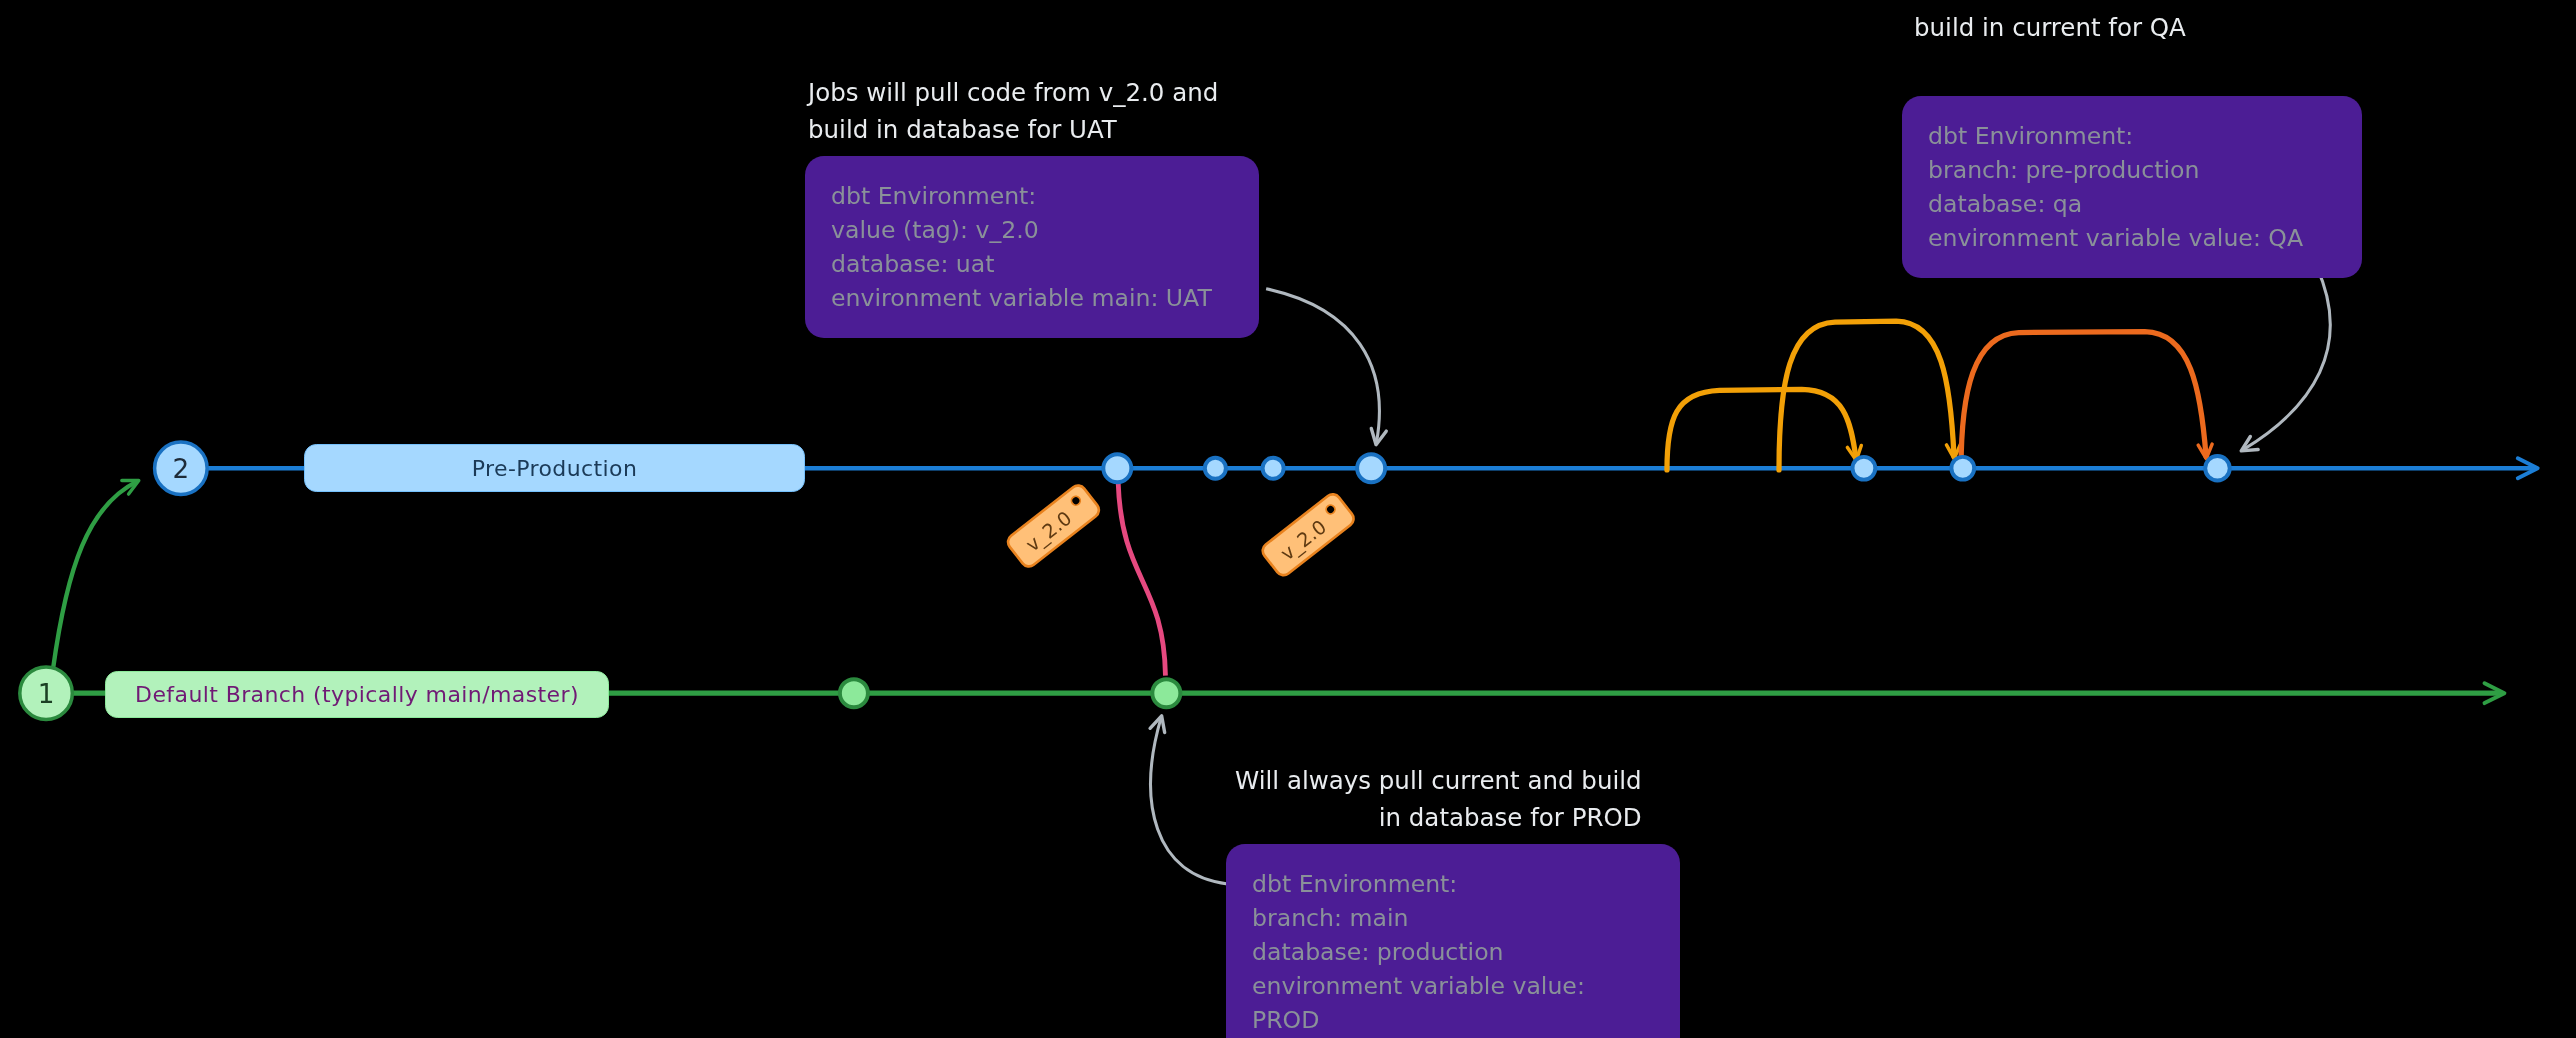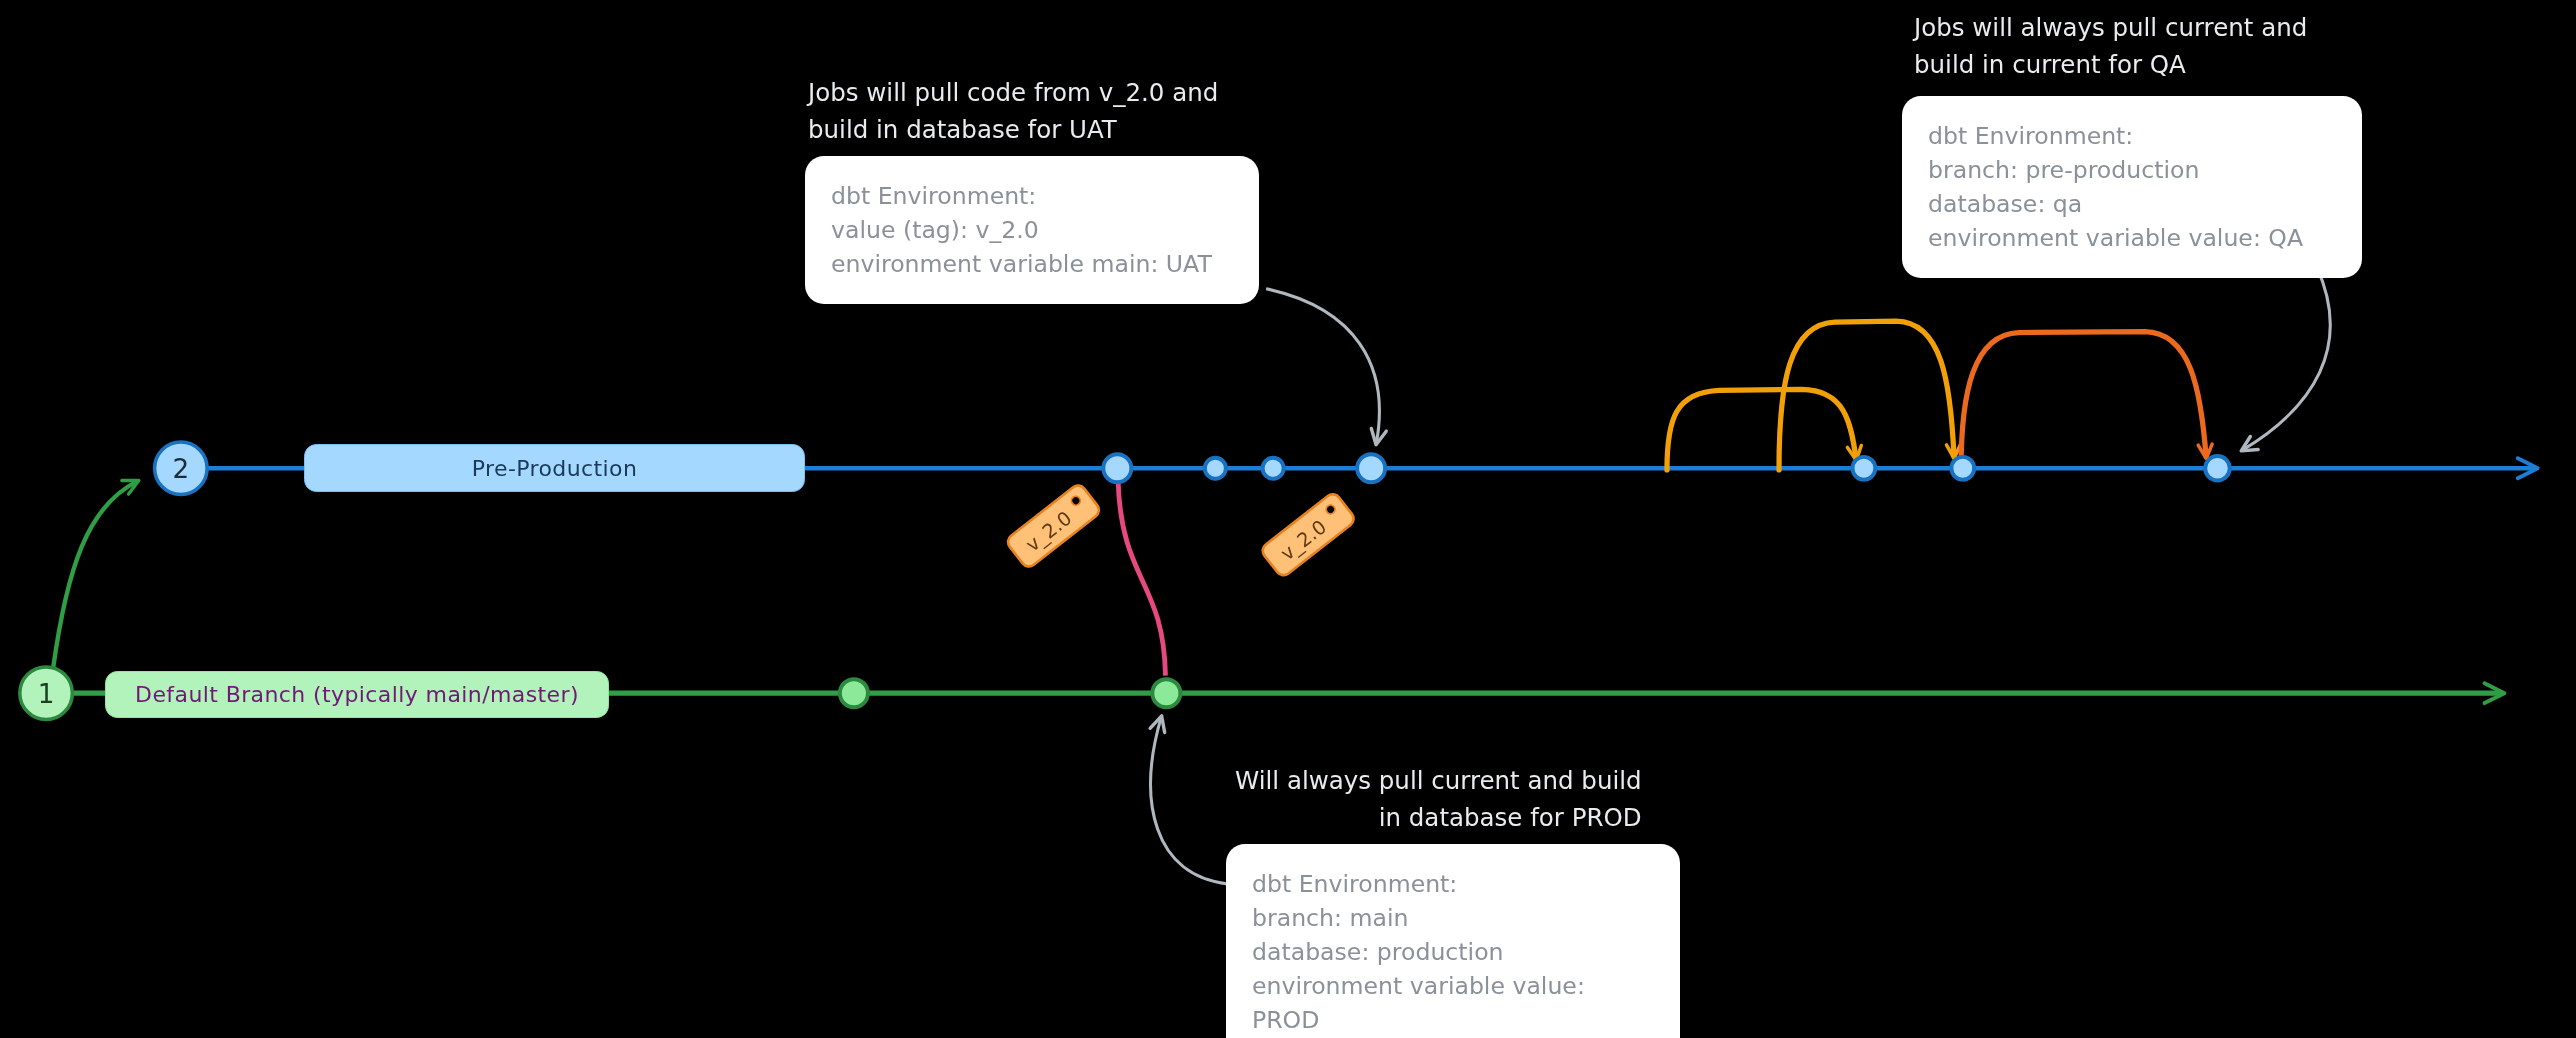--- a/index.html
+++ b/index.html
@@ -118,7 +118,6 @@
   </div>
 
   <div class="callout-title" style="left:1914px; top:8.8px;">
-    <div>Jobs will always pull current and</div>
     <div>build in current for QA</div>
   </div>
   <div class="callout-box" style="left:1902px; top:96px; width:460px;">

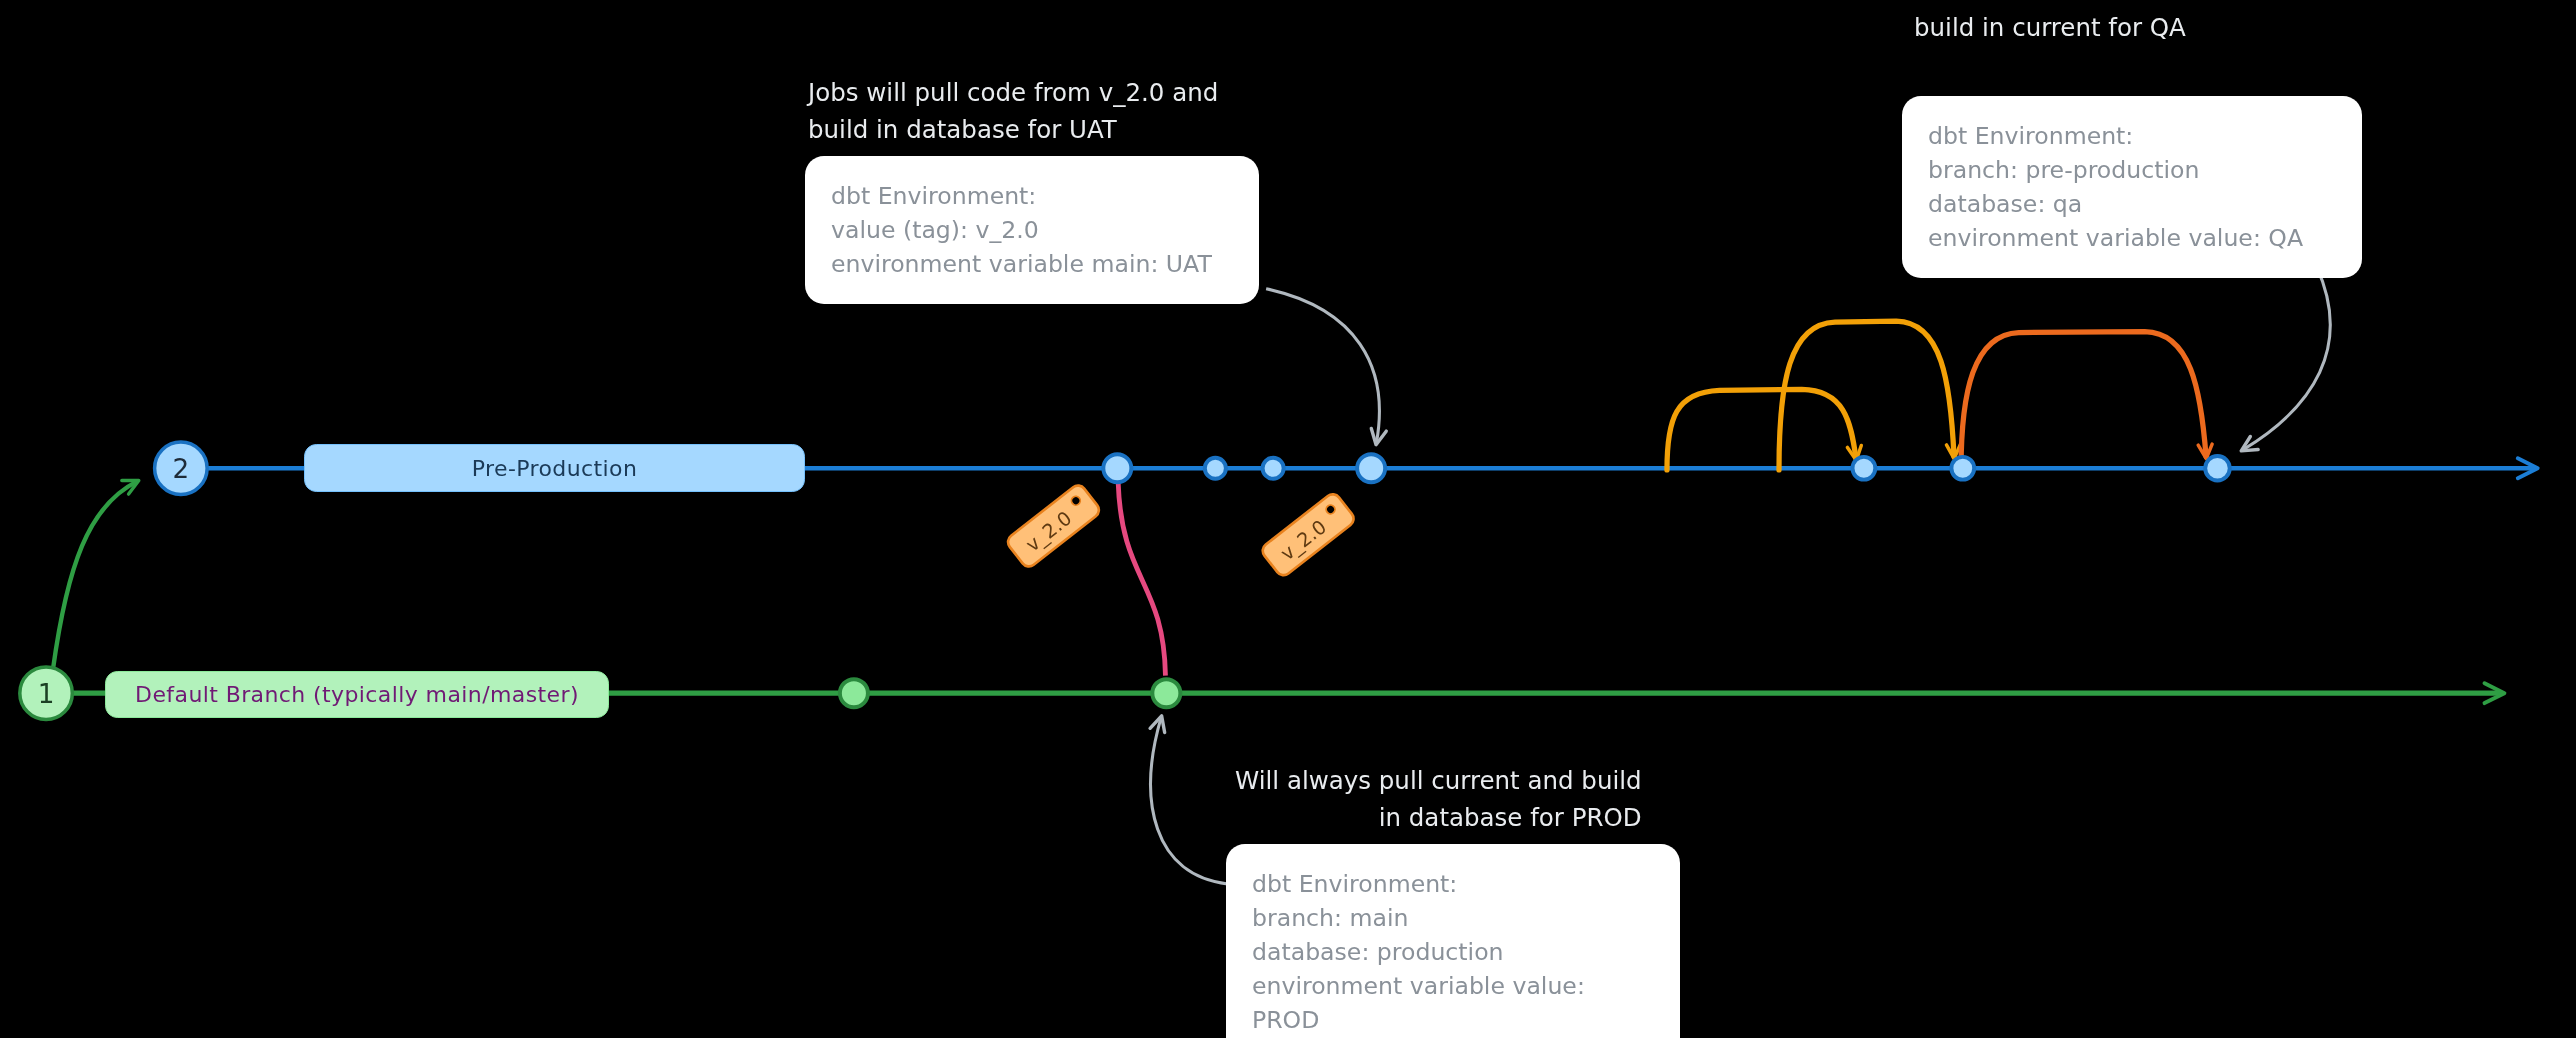--- a/index.html
+++ b/index.html
@@ -18,7 +18,7 @@
   .pill-green { background:#b2f2bb; color:#701a75; border:1.8px solid #8ce99a; }
   .callout-title { position:absolute; color:#e9ecef; font-size:24.5px; line-height:37px; }
   .callout-box {
-    position:absolute; background:#ffffff; border-radius:19px;
+    position:absolute; background:#4c1d95; border-radius:19px;
     padding:23px 26px; color:#8a9199; font-size:23.6px; line-height:34px;
   }
 </style>

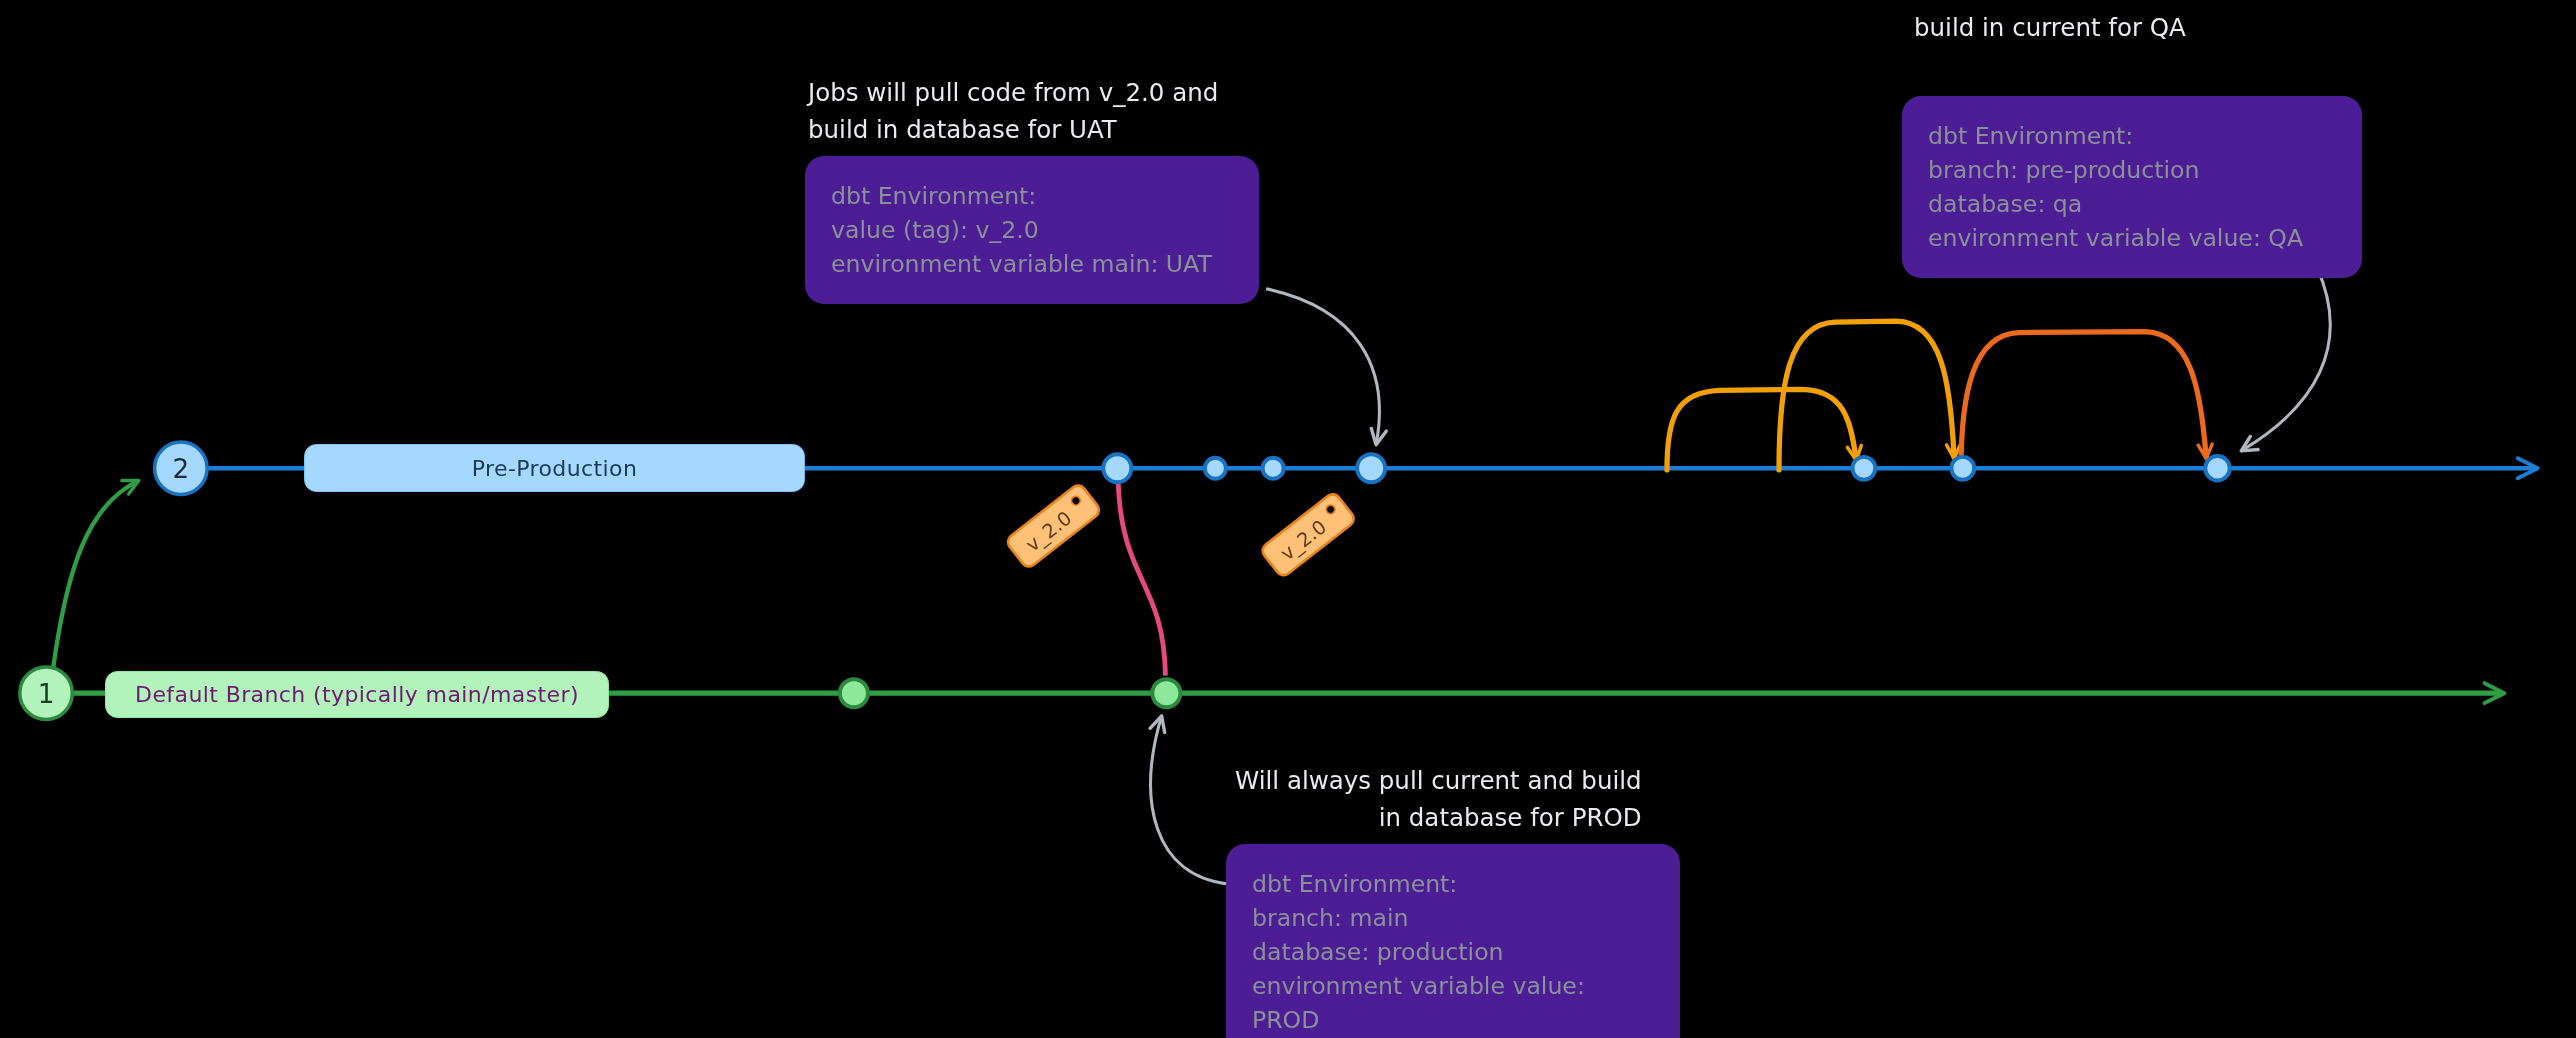--- a/index.html
+++ b/index.html
@@ -114,6 +114,7 @@
   <div class="callout-box" style="left:805px; top:156px; width:454px;">
     <div>dbt Environment:</div>
     <div>value (tag): v_2.0</div>
+    <div>database: uat</div>
     <div>environment variable main: UAT</div>
   </div>
 

